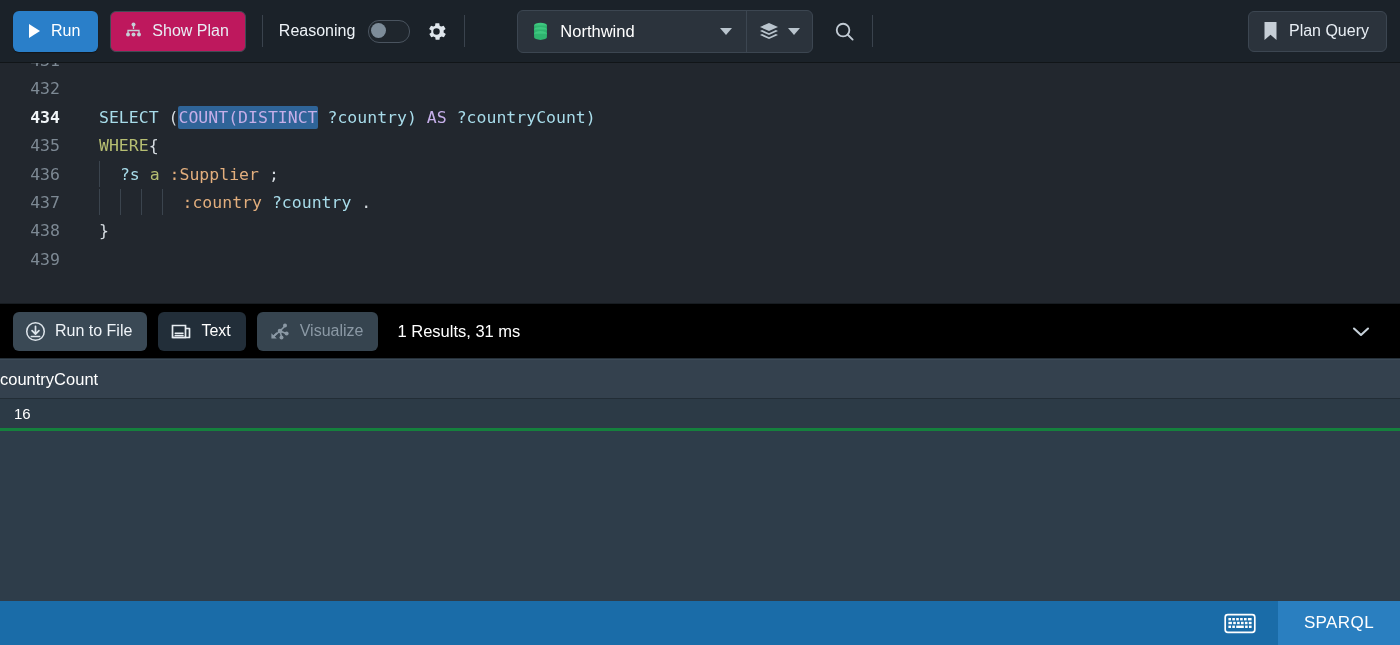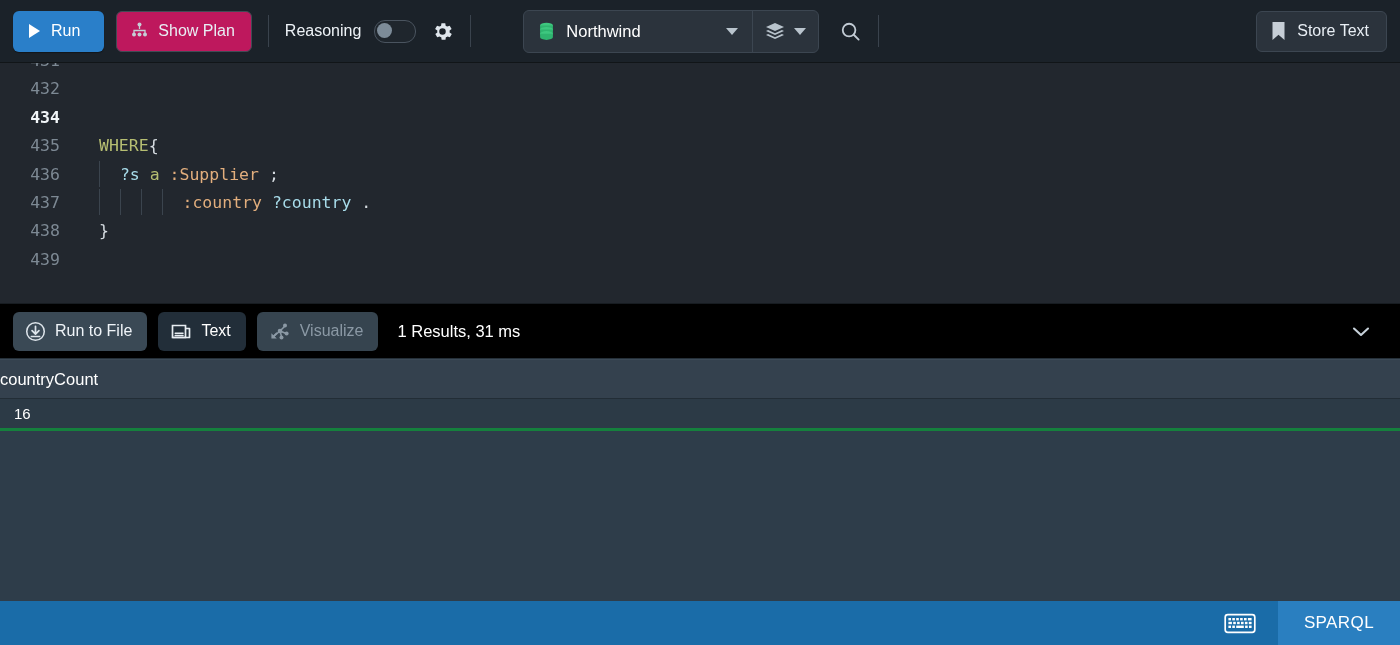--- a/index.html
+++ b/index.html
@@ -52,7 +52,7 @@
   .tb-btn.run {
     background: #2a7fc9;
     color: #ffffff;
-    padding: 0 24px 0 14px;
+    padding: 0 18px 0 14px;
     box-shadow: 0 1px 1px rgba(0,0,0,.35);
   }
   .tb-btn.plan {

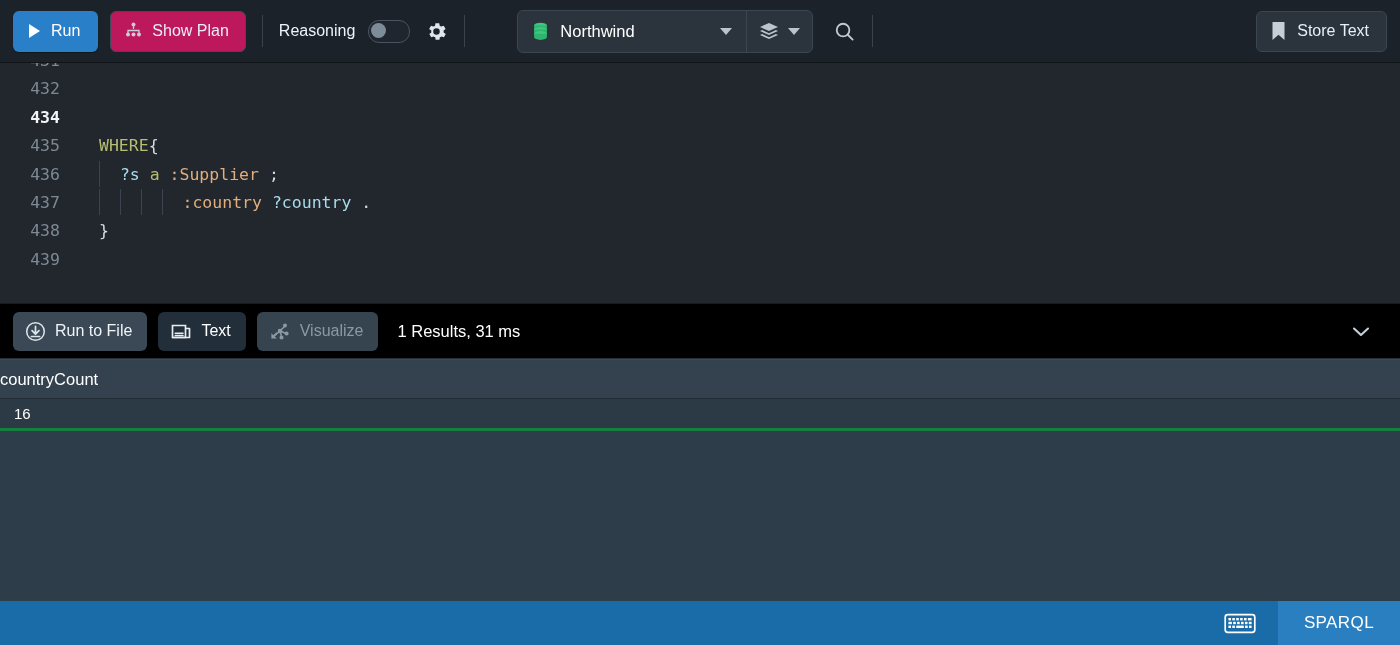--- a/index.html
+++ b/index.html
@@ -413,7 +413,7 @@
           <path d="M1.5 1 h12 v18 l-6 -5.2 l-6 5.2 z"></path>
         </svg>
       </span>
-      <span>Store Text</span>
+      <span>Plan Query</span>
     </div>
 
   </div>

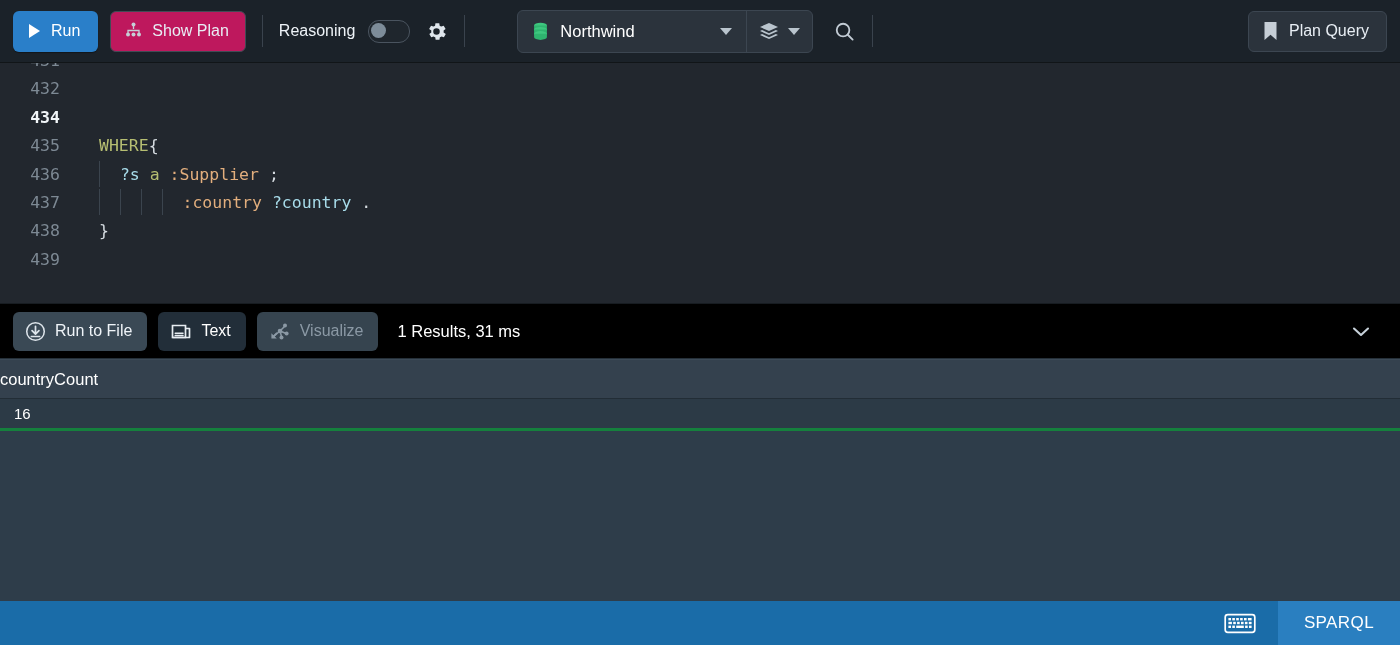--- a/index.html
+++ b/index.html
@@ -434,6 +434,7 @@
 
       <div class="code-line active">
         <span class="gutter">434</span>
+        <span class="code-text"><span class="t-kw">SELECT</span><span class="t-punc"> (</span><span class="sel-hl t-fn">COUNT(DISTINCT</span><span class="t-var"> ?country)</span><span class="t-fn"> AS </span><span class="t-var">?countryCount)</span></span>
       </div>
 
       <div class="code-line">

